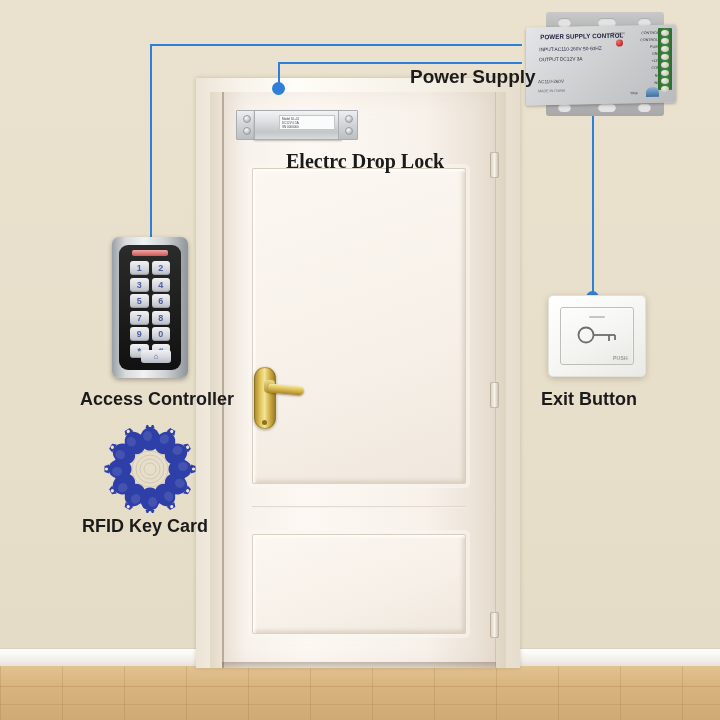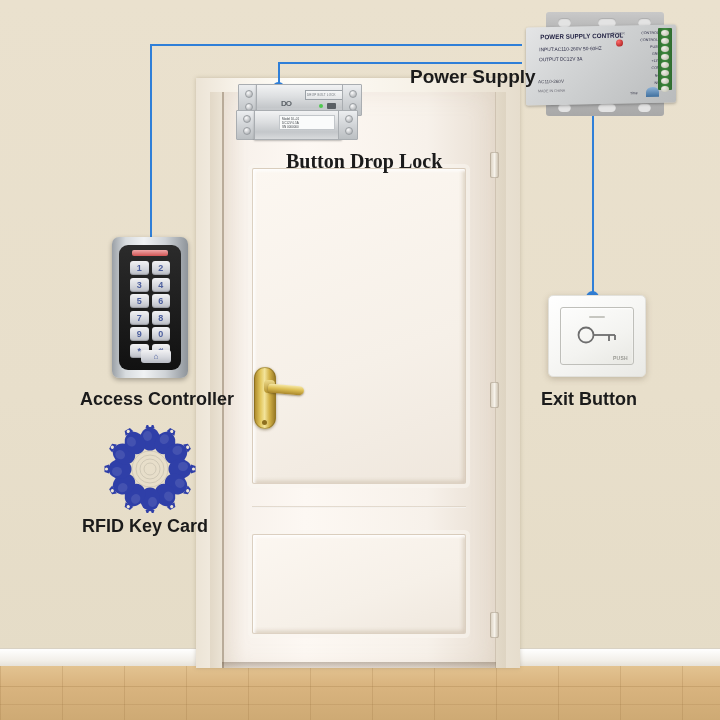--- a/index.html
+++ b/index.html
@@ -444,24 +444,6 @@
     <div class="psu-screw" style="top:74px;"></div>
   </div>
 
-  <div class="lock-top">
-    <div class="lock-ear lock-ear-l">
-      <div class="ear-hole" style="top:5px;"></div>
-      <div class="ear-hole" style="top:18px;"></div>
-    </div>
-    <div class="lock-body">
-      <div class="lock-window">
-        <div class="lock-window-txt">DROP BOLT LOCK</div>
-      </div>
-      <div class="lock-logo">DO</div>
-      <div class="lock-led-g"></div>
-      <div class="lock-plug"></div>
-    </div>
-    <div class="lock-ear lock-ear-r">
-      <div class="ear-hole" style="top:5px;"></div>
-      <div class="ear-hole" style="top:18px;"></div>
-    </div>
-  </div>
 
   <div class="lock-bot">
     <div class="lock-ear lock-ear-l">

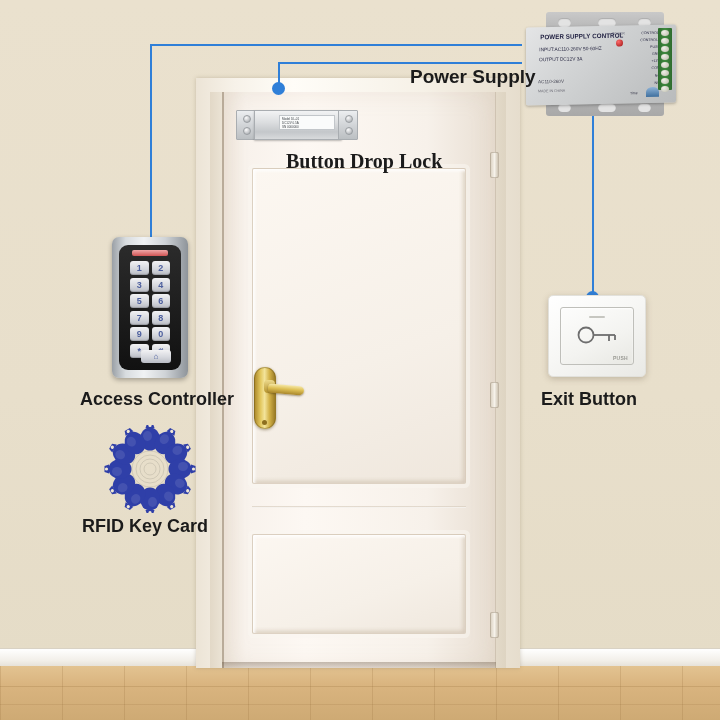--- a/index.html
+++ b/index.html
@@ -581,7 +581,7 @@
   </svg>
 
   <div class="label label-sans" id="lbl-power">Power Supply</div>
-  <div class="label label-serif" id="lbl-lock">Button Drop Lock</div>
+  <div class="label label-serif" id="lbl-lock">Electrc Drop Lock</div>
   <div class="label label-sans" id="lbl-access">Access Controller</div>
   <div class="label label-sans" id="lbl-rfid">RFID Key Card</div>
   <div class="label label-sans" id="lbl-exit">Exit Button</div>

